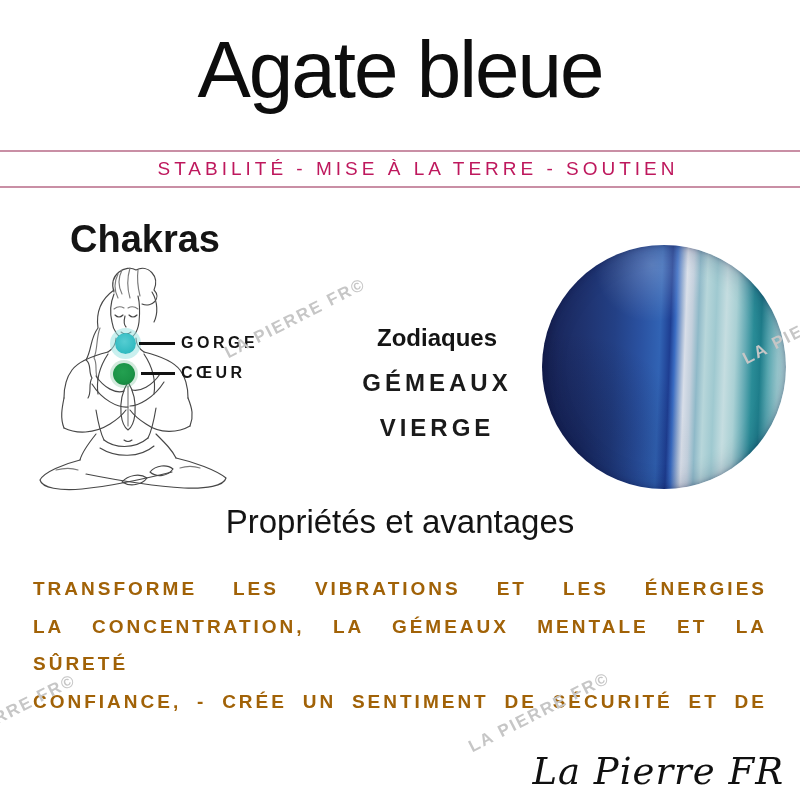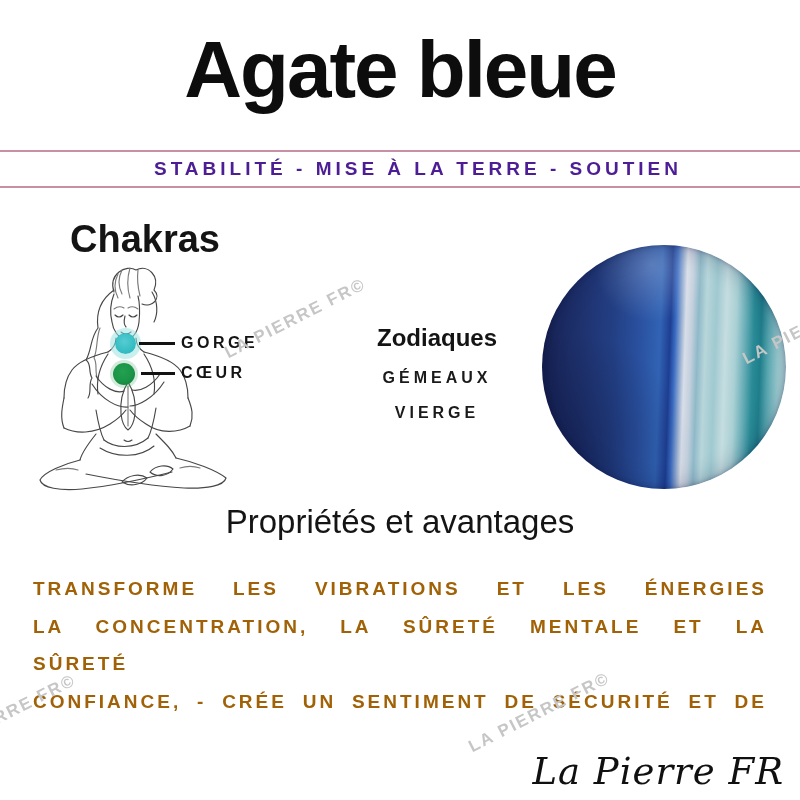--- a/index.html
+++ b/index.html
@@ -10,7 +10,7 @@
   
   .title{
     position:absolute;top:28px;left:0;width:100%;text-align:center;
-    font-size:80px;font-weight:bold;letter-spacing:-2px;color:#0d0d0d;line-height:1.05;
+    font-size:80px;font-weight:normal;letter-spacing:-2px;color:#0d0d0d;line-height:1.05;
   }
   
   .tagline-band{

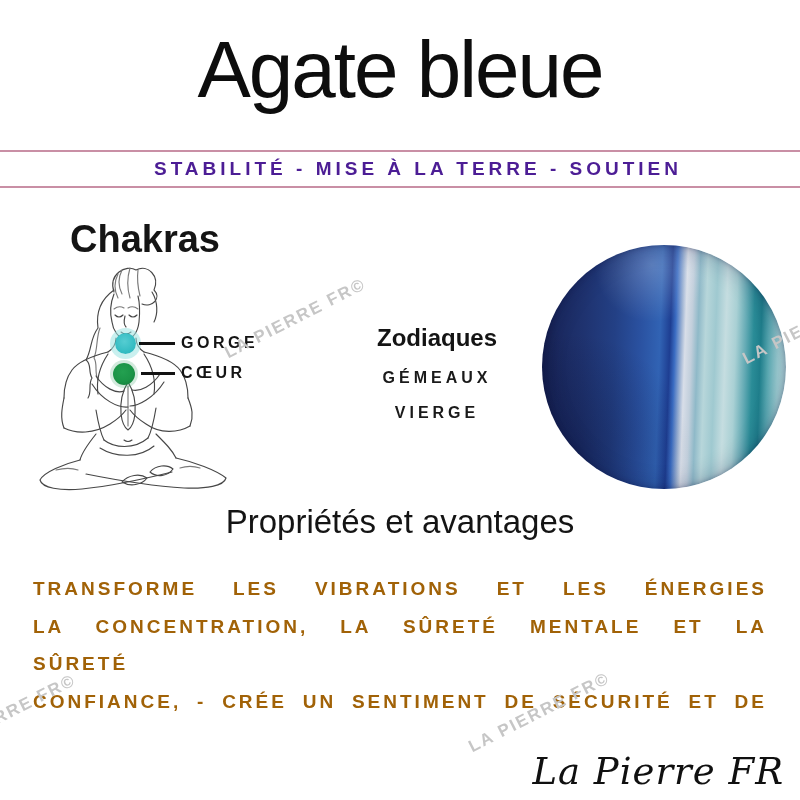--- a/index.html
+++ b/index.html
@@ -18,7 +18,7 @@
     border-top:2px solid #c98fa5;border-bottom:2px solid #c98fa5;
     display:flex;align-items:center;justify-content:center;
   }
-  .tagline-band span{font-size:19px;font-weight:bold;letter-spacing:4px;color:#4c1d95;margin-left:36px;}
+  .tagline-band span{font-size:19px;font-weight:normal;letter-spacing:4px;color:#be185d;margin-left:36px;}
   
   .chakras-heading{position:absolute;left:70px;top:218px;font-size:38px;font-weight:bold;color:#141414;}
   .figure-svg{position:absolute;left:30px;top:258px;width:210px;height:235px;}

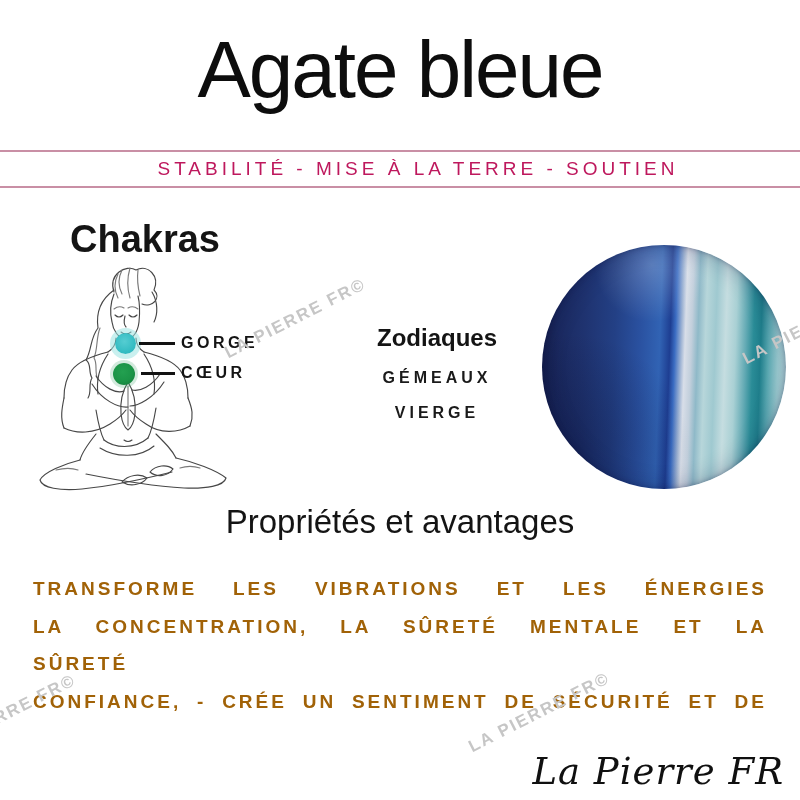--- a/index.html
+++ b/index.html
@@ -42,7 +42,7 @@
   
   .zodiac{position:absolute;left:347px;top:324px;width:180px;text-align:center;}
   .zodiac-heading{font-size:24px;font-weight:bold;color:#141414;}
-  .zodiac-sign{font-size:16px;font-weight:bold;letter-spacing:4px;margin-top:17px;color:#1a1a1a;}
+  .zodiac-sign{font-size:24px;font-weight:bold;letter-spacing:4px;margin-top:17px;color:#1a1a1a;}
   
   .stone{
     position:absolute;left:542px;top:245px;width:244px;height:244px;border-radius:50%;

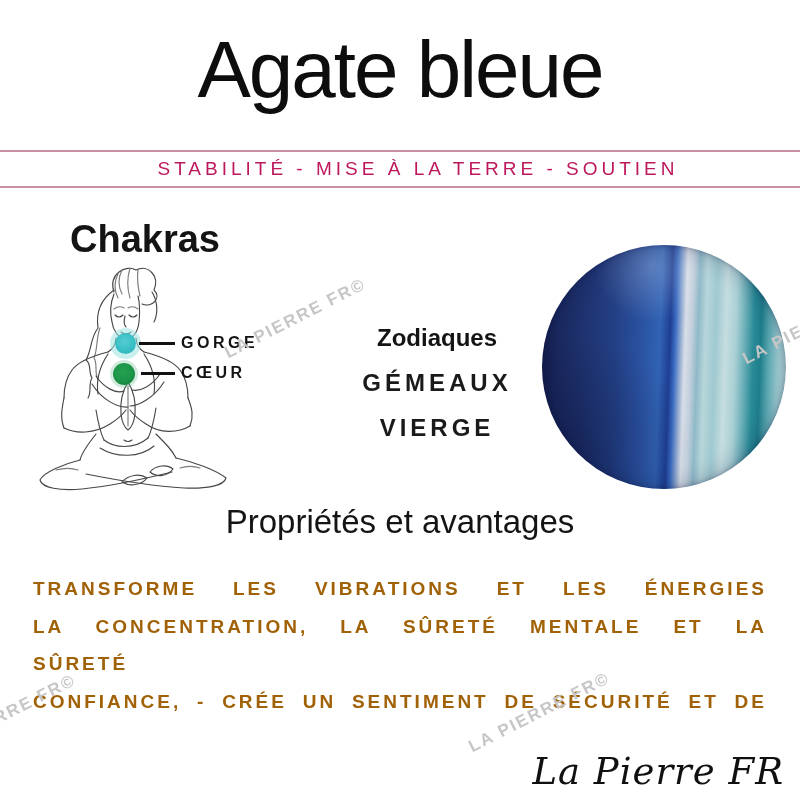--- a/index.html
+++ b/index.html
@@ -173,7 +173,7 @@
   <div class="props-heading">Propriétés et avantages</div>
   <div class="props-text">
     <div class="props-line">TRANSFORME LES VIBRATIONS ET LES ÉNERGIES</div>
-    <div class="props-line">LA CONCENTRATION, LA SÛRETÉ MENTALE ET LA</div>
+    <div class="props-line">LA CONCENTRATION, LA GÉMEAUX MENTALE ET LA</div>
     <div class="props-line last">SÛRETÉ</div>
     <div class="props-line">CONFIANCE, - CRÉE UN SENTIMENT DE SÉCURITÉ ET DE</div>
   </div>

